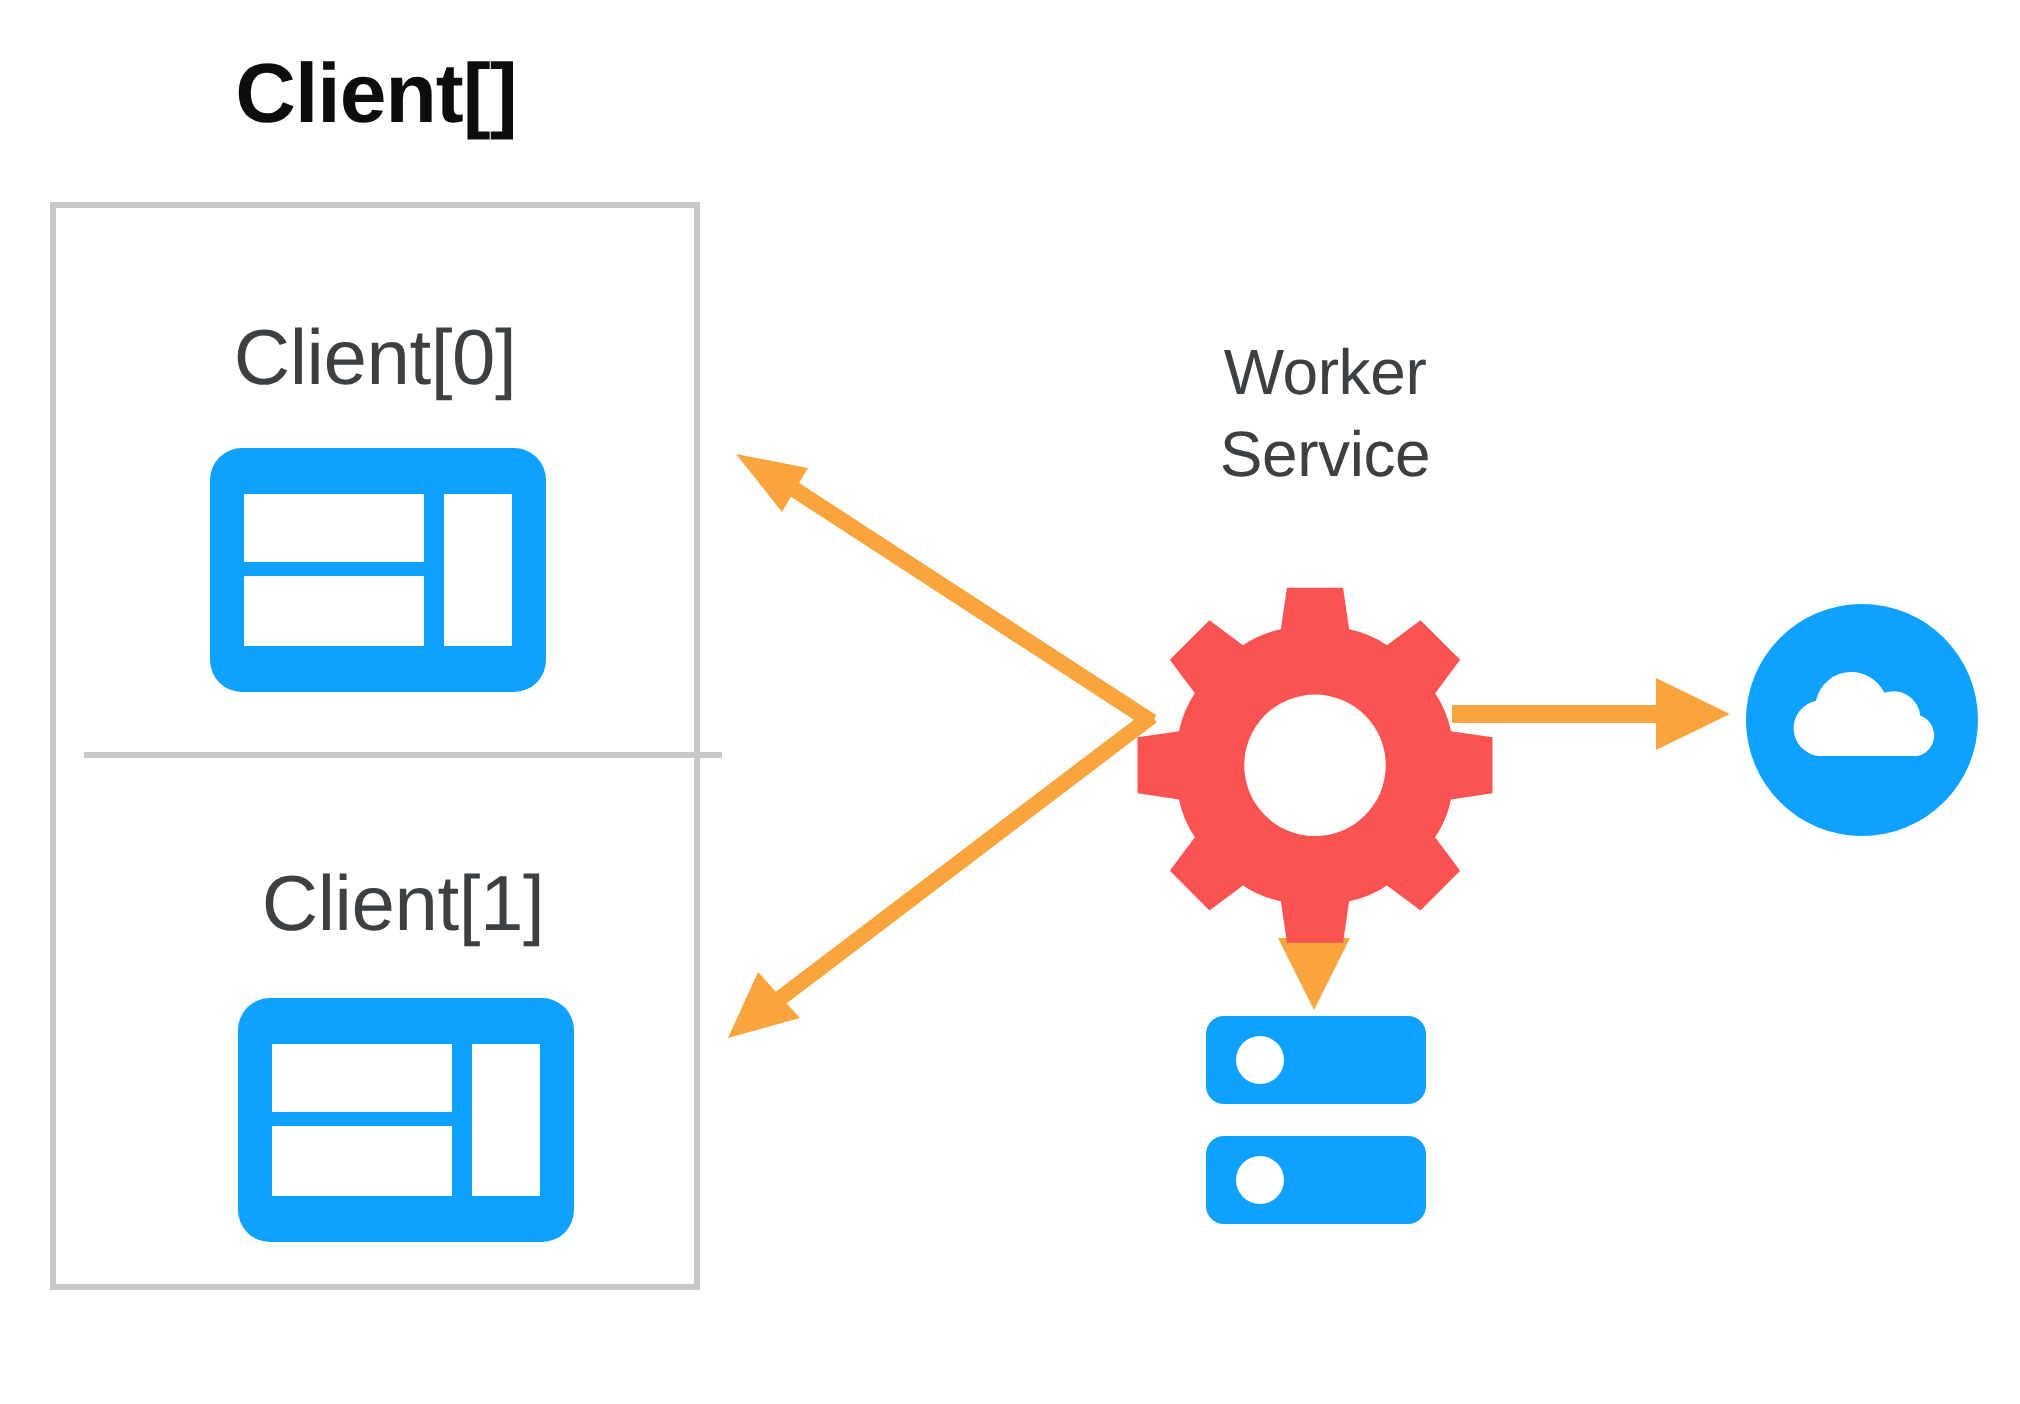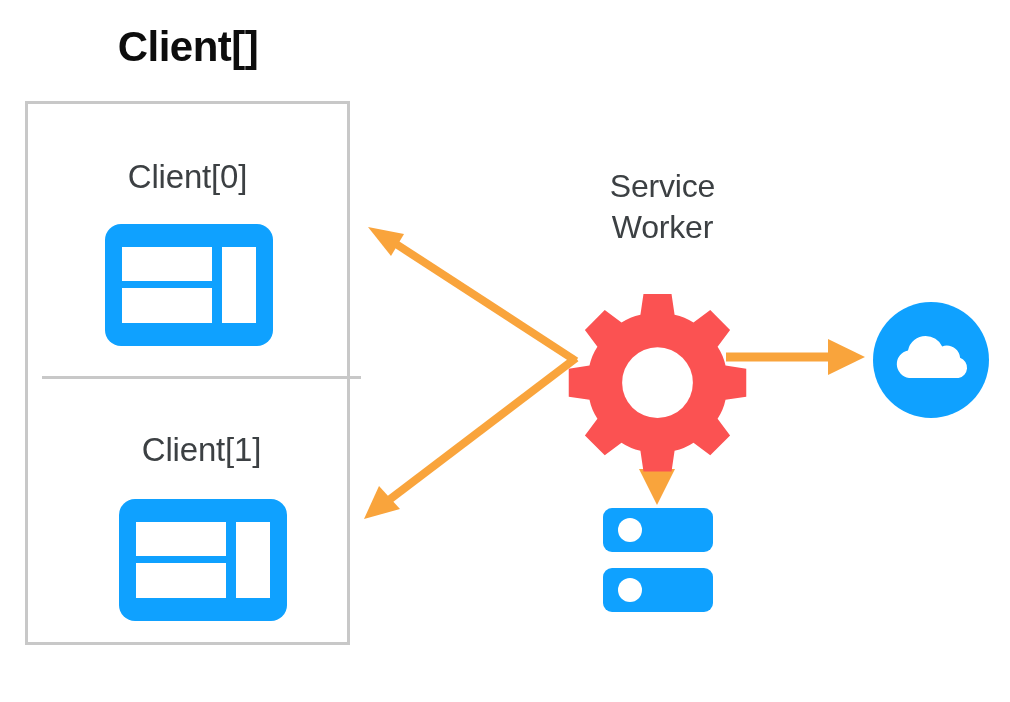--- a/index.html
+++ b/index.html
@@ -59,7 +59,7 @@
     left: 0;
     width: 100%;
     text-align: center;
-    font-size: 33px;
+    font-size: 39px;
     font-weight: 400;
     color: #3c4043;
     letter-spacing: -0.2px;

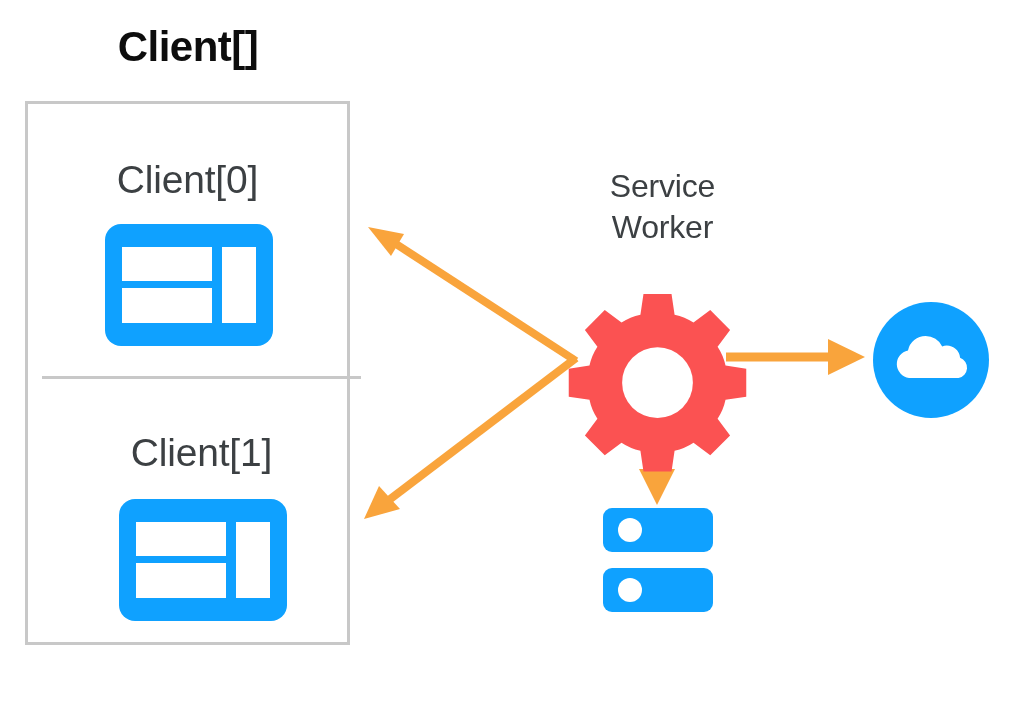--- a/index.html
+++ b/index.html
@@ -169,8 +169,8 @@
   </div>
 
   <div class="abs" id="service-worker-label">
+    <span class="lbl-line">Worker</span>
     <span class="lbl-line">Service</span>
-    <span class="lbl-line">Worker</span>
   </div>
 
   <svg class="abs" id="art-layer" viewBox="0 0 1010 702" width="1010" height="702">

